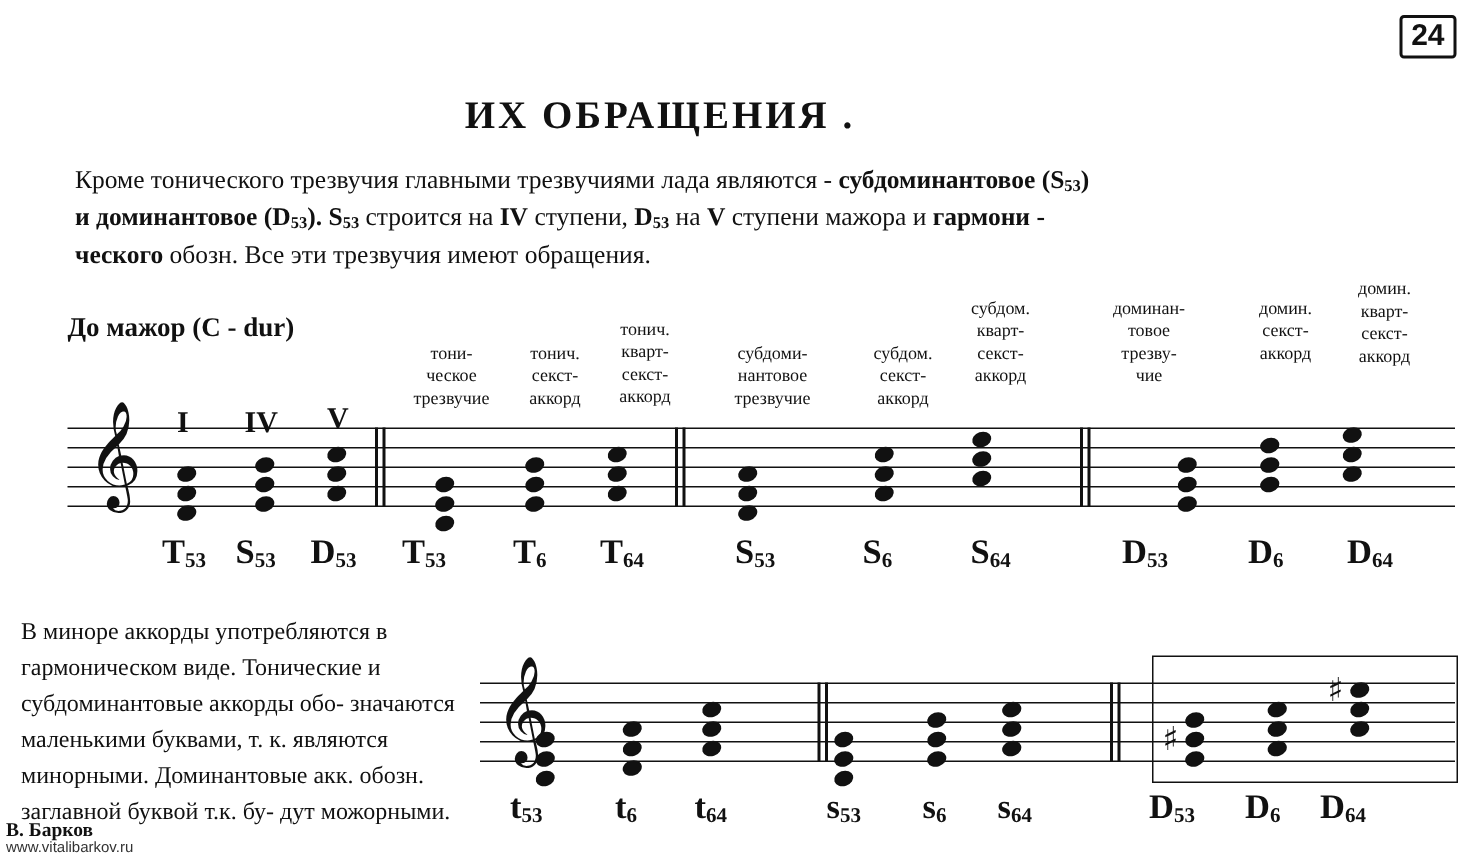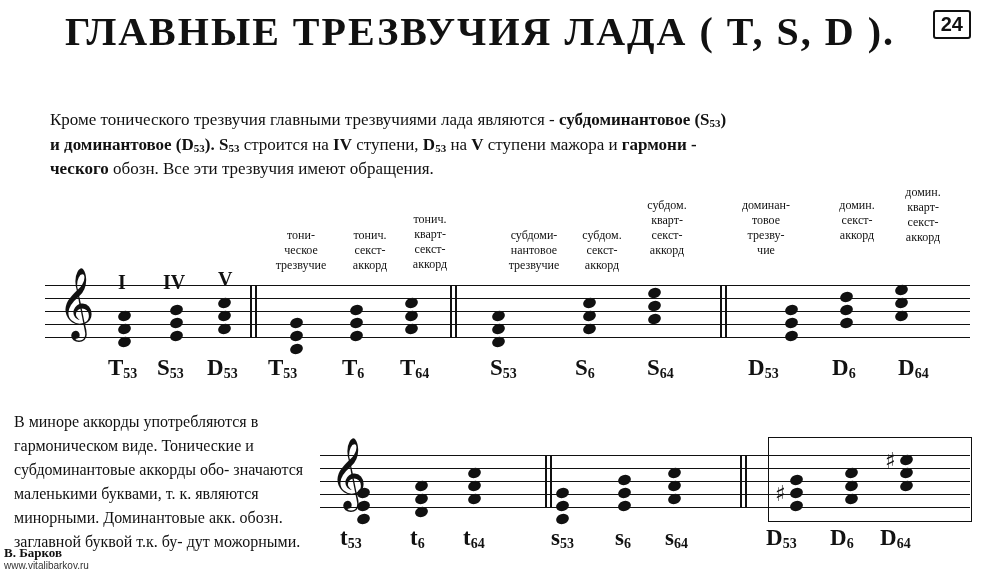--- a/index.html
+++ b/index.html
@@ -107,7 +107,6 @@
 
 <div class="page">
 
-  <div class="title1">ГЛАВНЫЕ  ТРЕЗВУЧИЯ ЛАДА ( T, S, D ).</div>
   <div class="pagenum">24</div>
 
   <div class="intro">

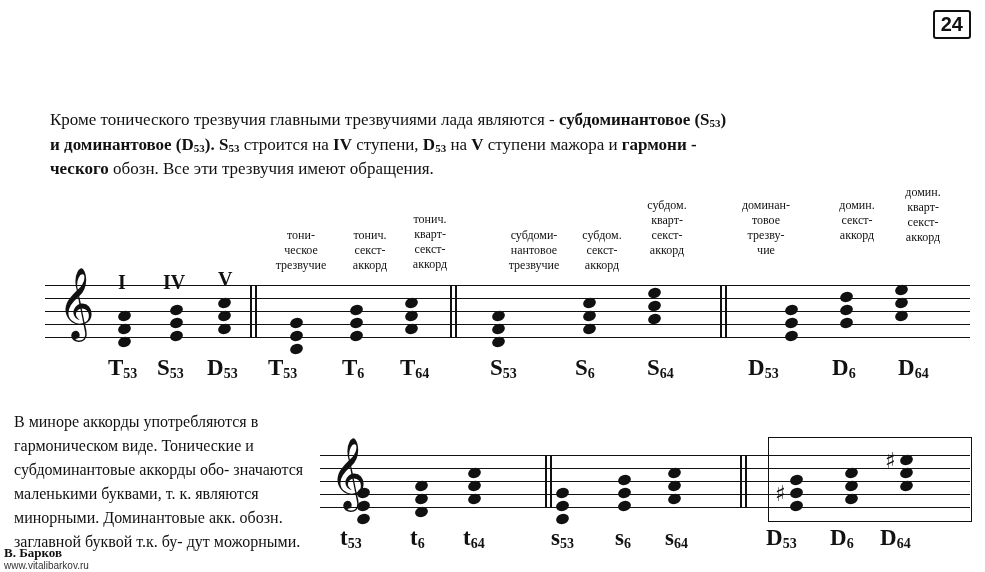--- a/index.html
+++ b/index.html
@@ -107,6 +107,7 @@
 
 <div class="page">
 
+  <div class="title2">ИХ  ОБРАЩЕНИЯ .</div>
   <div class="pagenum">24</div>
 
   <div class="intro">

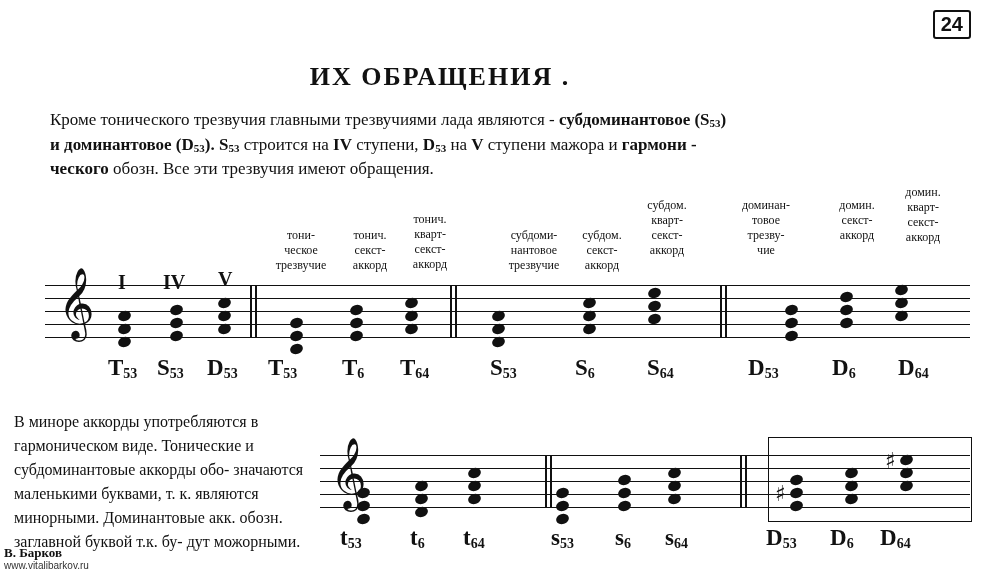--- a/index.html
+++ b/index.html
@@ -116,6 +116,7 @@
     <b><span>ческого</span></b><span> обозн. Все эти трезвучия имеют обращения.</span>
   </div>
 
+  <div class="keylabel" id="key-major">До мажор (C - dur)</div>
 
   <div id="captions-host">
       <div class="cap" style="left: 262px; top: 228px; width: 78px;">тони-<br>ческое<br>трезвучие</div>

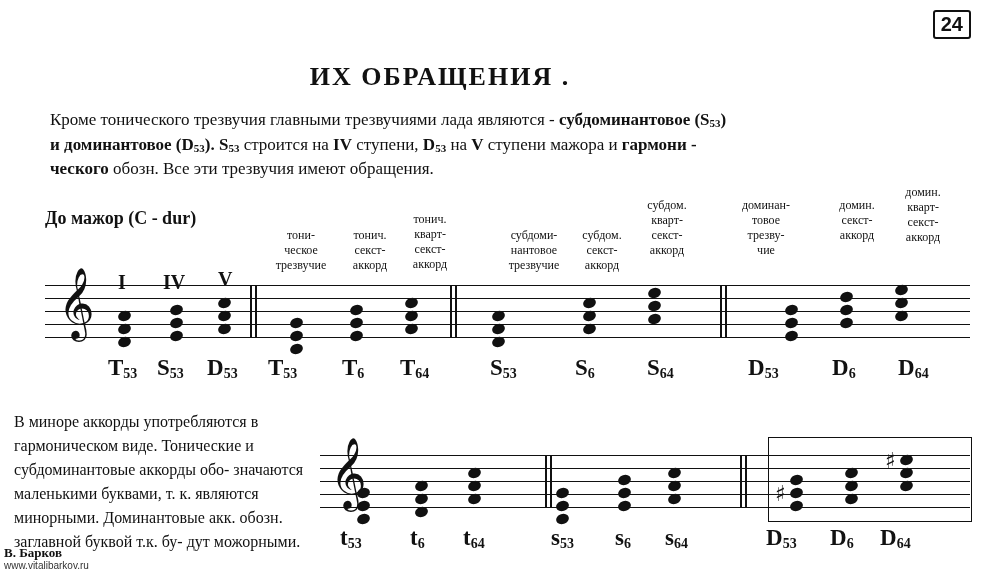--- a/index.html
+++ b/index.html
@@ -122,7 +122,7 @@
       <div class="cap" style="left: 262px; top: 228px; width: 78px;">тони-<br>ческое<br>трезвучие</div>
       <div class="cap" style="left: 331px; top: 228px; width: 78px;">тонич.<br>секст-<br>аккорд</div>
       <div class="cap" style="left: 391px; top: 212px; width: 78px;">тонич.<br>кварт-<br>секст-<br>аккорд</div>
-      <div class="cap" style="left: 495px; top: 228px; width: 78px;">субдоми-<br>нантовое<br>трезвучие</div>
+      <div class="cap" style="left: 476px; top: 228px; width: 78px;">субдоми-<br>нантовое<br>трезвучие</div>
       <div class="cap" style="left: 563px; top: 228px; width: 78px;">субдом.<br>секст-<br>аккорд</div>
       <div class="cap" style="left: 628px; top: 198px; width: 78px;">субдом.<br>кварт-<br>секст-<br>аккорд</div>
       <div class="cap" style="left: 727px; top: 198px; width: 78px;">доминан-<br>товое<br>трезву-<br>чие</div>

